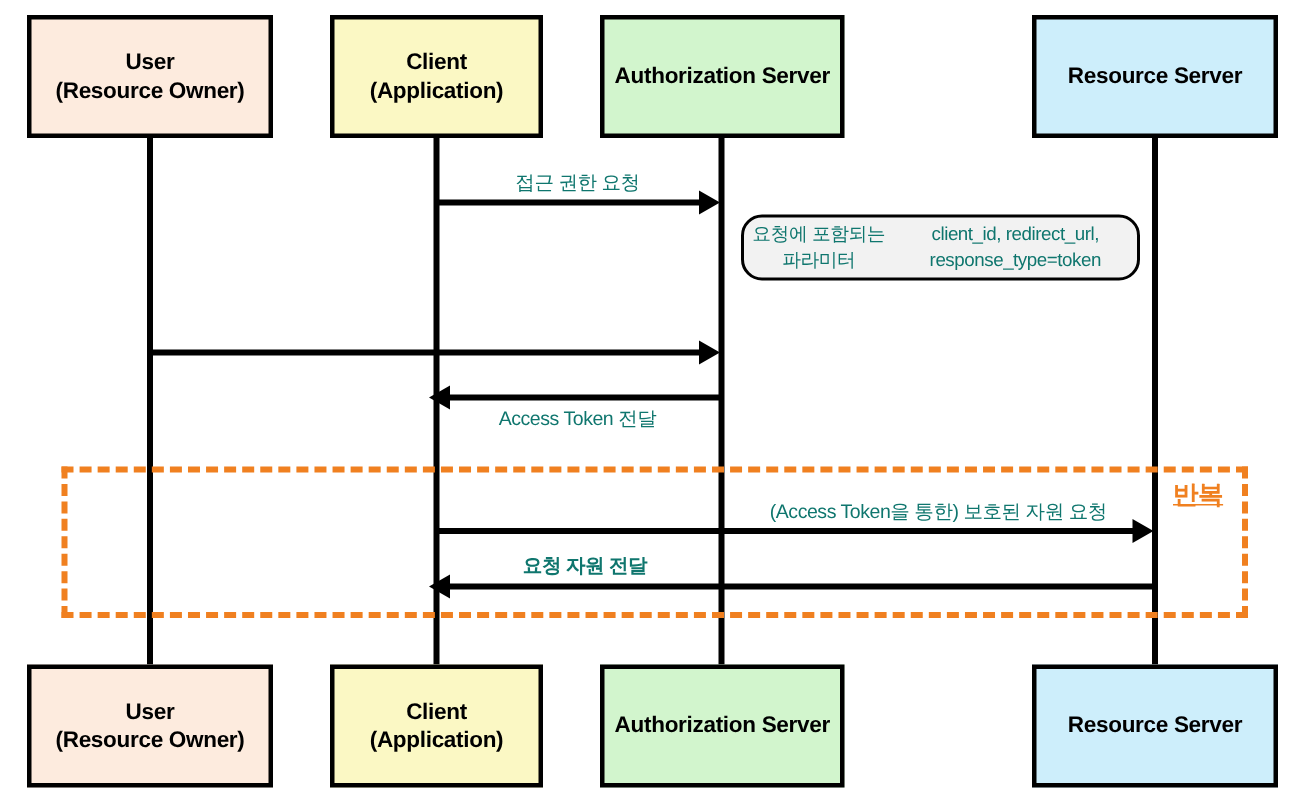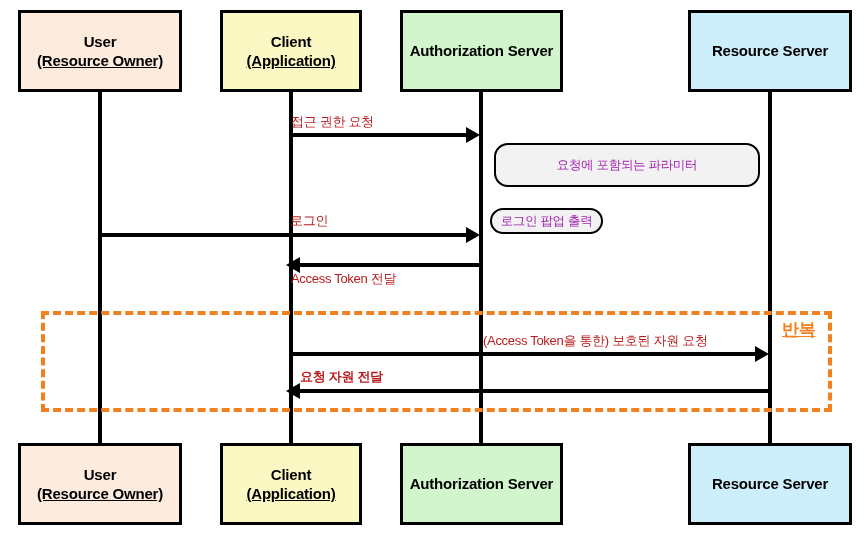--- a/index.html
+++ b/index.html
@@ -37,7 +37,7 @@
     letter-spacing: -0.2px;
   }
   .participant .line1 { display: block; }
-  .participant .line2 { display: block; text-decoration: underline; }
+  .participant .line2 { display: block; }
 
   
   .lifeline {

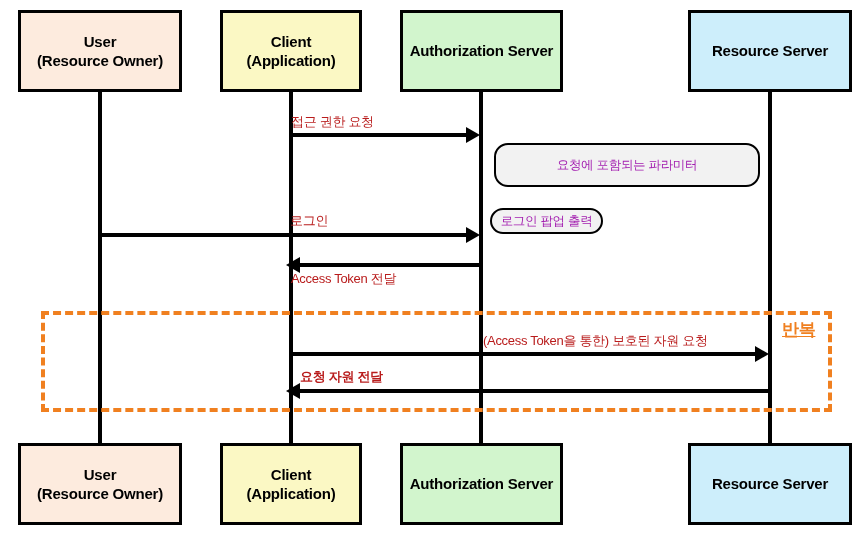--- a/index.html
+++ b/index.html
@@ -65,8 +65,9 @@
   .msg-label {
     position: absolute;
     font-size: 13px;
-    color: #b91c1c;
+    color: #0f766e;
     white-space: nowrap;
+    text-align: center;
     letter-spacing: -0.3px;
   }
 

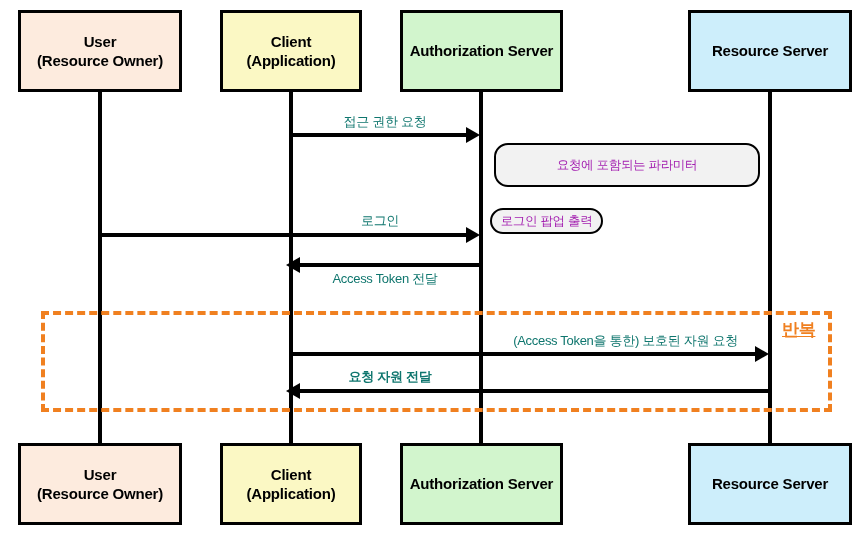--- a/index.html
+++ b/index.html
@@ -84,7 +84,7 @@
     justify-content: center;
     text-align: center;
     font-size: 12.5px;
-    color: #a21caf;
+    color: #0f766e;
     letter-spacing: -0.3px;
     line-height: 1.35;
   }

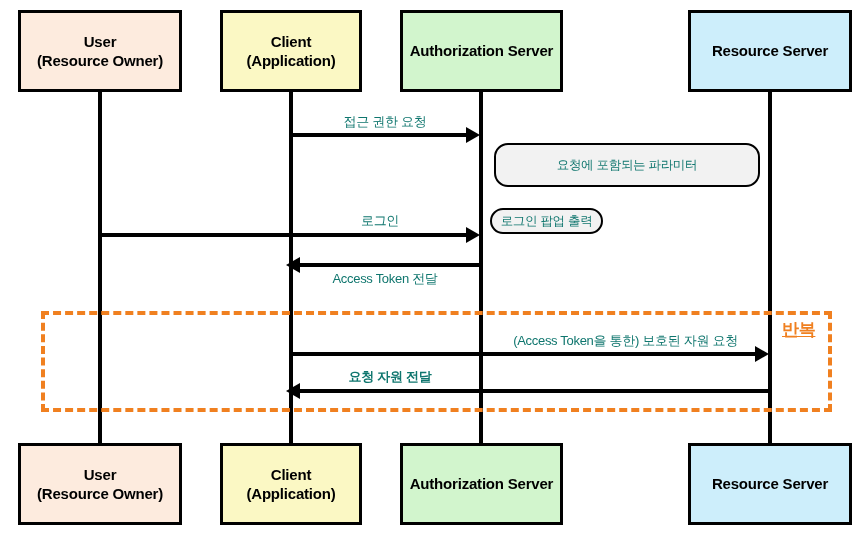--- a/index.html
+++ b/index.html
@@ -142,6 +142,7 @@
 
   <div class="note" style="left:494px; top:143px; width:266px; height:44px;">
     <span>요청에 포함되는 파라미터</span>
+    <span>client_id, redirect_url, response_type=token</span>
   </div>
 
   <div class="msg-label" style="left:290px; top:212px; width:180px;">로그인</div>

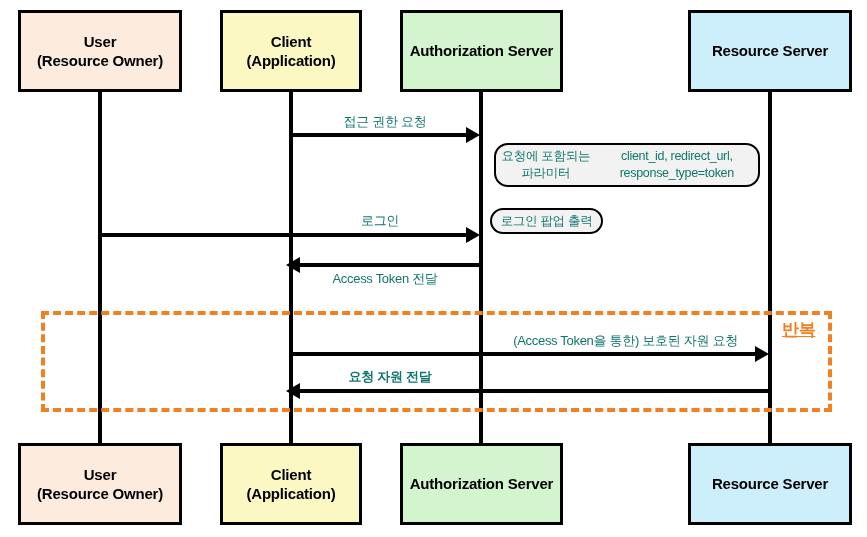--- a/index.html
+++ b/index.html
@@ -145,7 +145,6 @@
     <span>client_id, redirect_url, response_type=token</span>
   </div>
 
-  <div class="msg-label" style="left:290px; top:212px; width:180px;">로그인</div>
   <div class="msg" style="left:100px; top:233px; width:368px;"></div>
   <div class="arrowhead right" style="left:466px; top:227px;"></div>
 

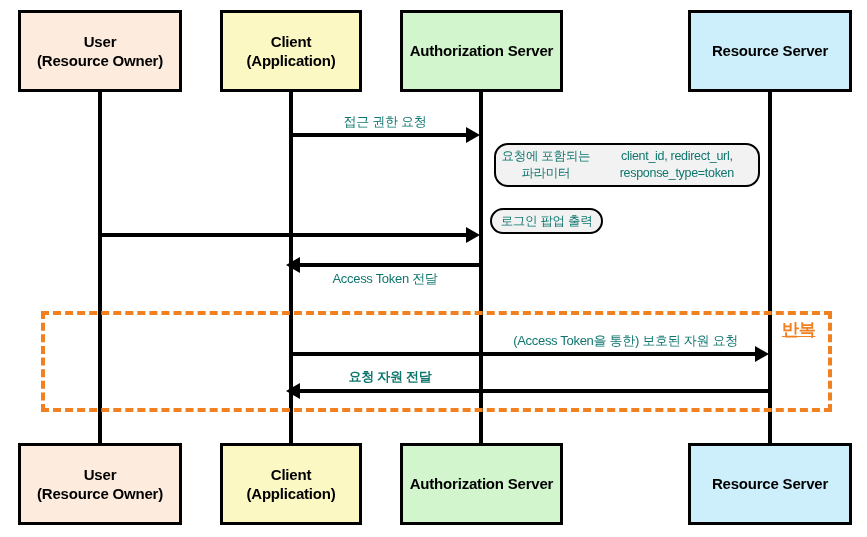--- a/index.html
+++ b/index.html
@@ -148,9 +148,6 @@
   <div class="msg" style="left:100px; top:233px; width:368px;"></div>
   <div class="arrowhead right" style="left:466px; top:227px;"></div>
 
-  <div class="note single" style="left:490px; top:208px; width:113px; height:26px;">
-    <span>로그인 팝업 출력</span>
-  </div>
 
   <div class="msg" style="left:299px; top:263px; width:182px;"></div>
   <div class="arrowhead left" style="left:286px; top:257px;"></div>

